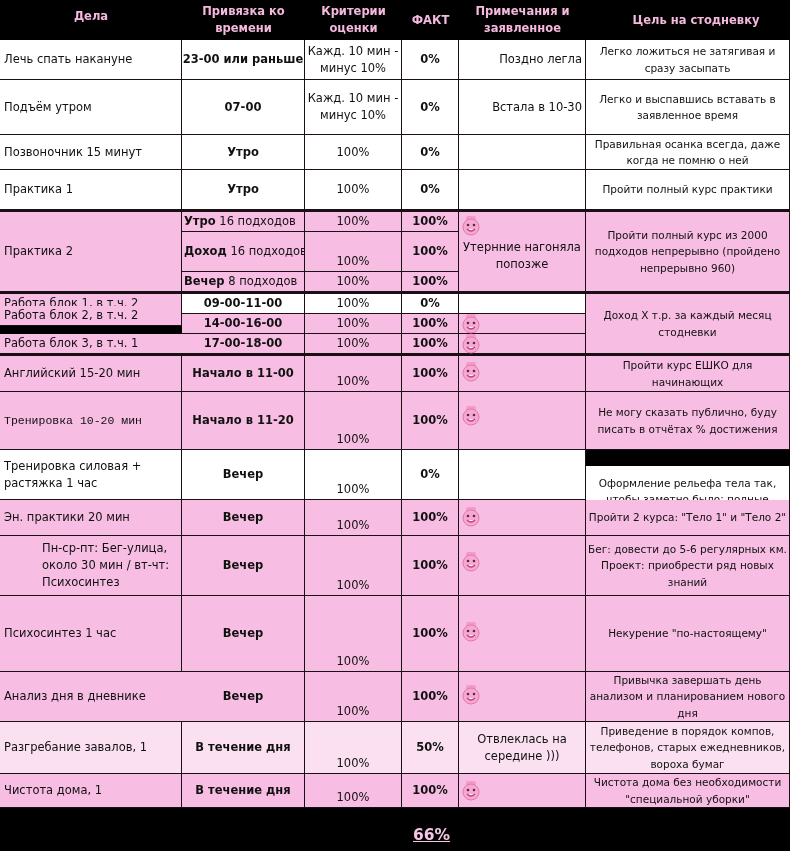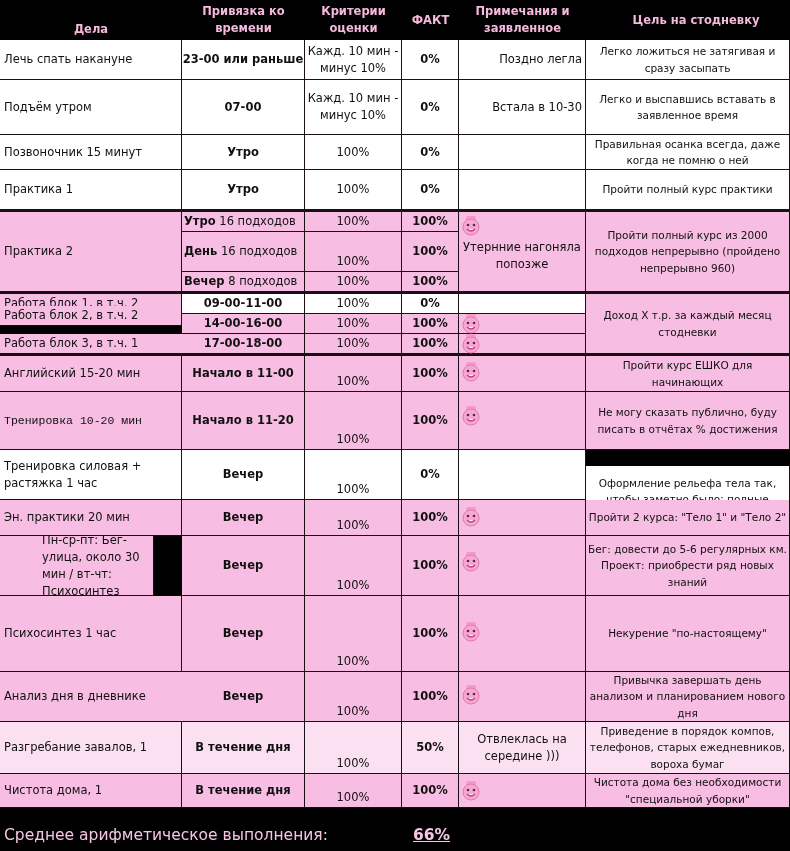--- a/index.html
+++ b/index.html
@@ -27,7 +27,7 @@
 
 <div class="grid">
 
-  <div class="cell hdr" style="left:0;top:13px;width:182px;height:32px;">Дела</div>
+  <div class="cell hdr" style="left:0;top:0;width:182px;height:32px;">Дела</div>
   <div class="cell hdr" style="left:182px;top:0;width:123px;height:40px;">Привязка ко времени</div>
   <div class="cell hdr" style="left:305px;top:0;width:97px;height:40px;">Критерии оценки</div>
   <div class="cell hdr" style="left:402px;top:0;width:57px;height:40px;">ФАКТ</div>

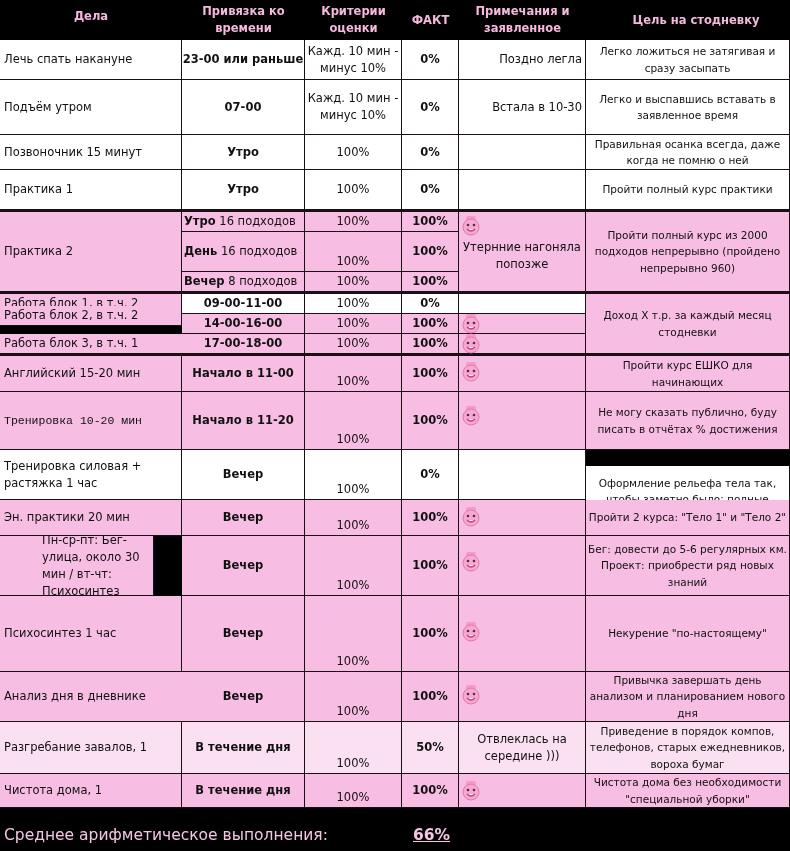--- a/index.html
+++ b/index.html
@@ -70,7 +70,7 @@
   <div class="cell pink c thick-top" style="left:305px;top:210px;width:97px;height:22px;">100%</div>
   <div class="cell pink c b thick-top" style="left:402px;top:210px;width:57px;height:22px;">100%</div>
   <div class="cell pink l" style="left:182px;top:232px;width:123px;height:40px;padding-left:2px;">
-      <b>День</b>
+      <b>Доход</b>
       <span style="white-space:pre"> 16 подходов</span>
     </div>
   <div class="cell pink c bot" style="left:305px;top:232px;width:97px;height:40px;">100%</div>

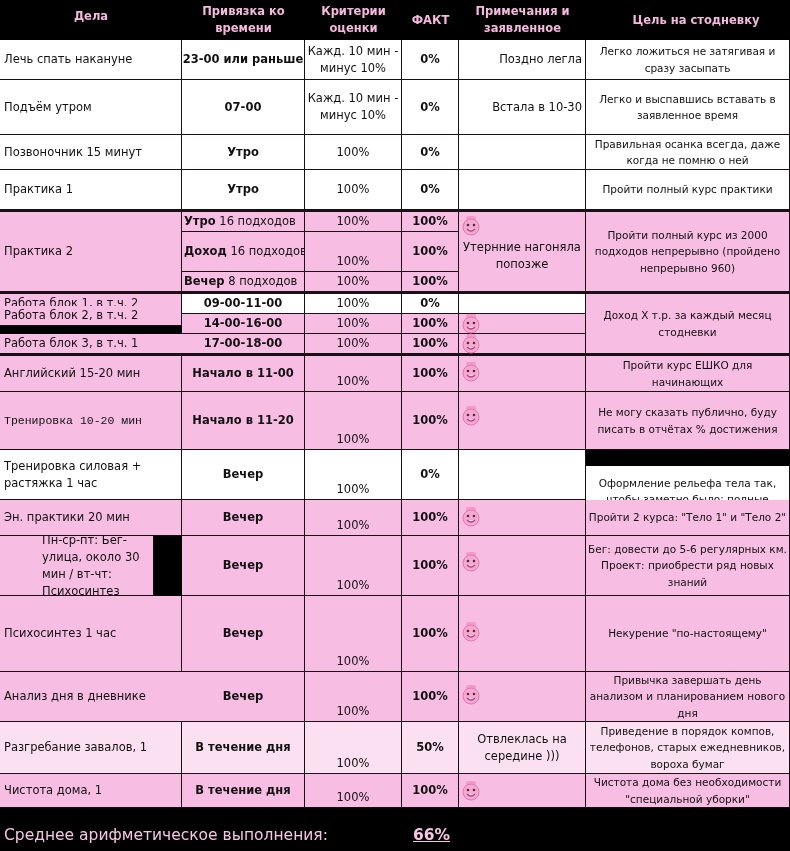--- a/index.html
+++ b/index.html
@@ -132,7 +132,7 @@
   <div class="cell pink r" style="left:459px;top:500px;width:127px;height:36px;"></div>
   <div class="cell pink c goal" style="left:586px;top:500px;width:204px;height:36px;">Пройти 2 курса: "Тело 1" и "Тело 2"</div>
 
-  <div class="cell pink l" style="left:0;top:536px;width:154px;height:60px;padding-left:42px;">Пн-ср-пт: Бег-улица, около 30 мин / вт-чт: Психосинтез</div>
+  <div class="cell pink l" style="left:0;top:536px;width:182px;height:60px;padding-left:42px;">Пн-ср-пт: Бег-улица, около 30 мин / вт-чт: Психосинтез</div>
   <div class="cell pink c b" style="left:182px;top:536px;width:123px;height:60px;">Вечер</div>
   <div class="cell pink c bot" style="left:305px;top:536px;width:97px;height:60px;">100%</div>
   <div class="cell pink c b" style="left:402px;top:536px;width:57px;height:60px;">100%</div>

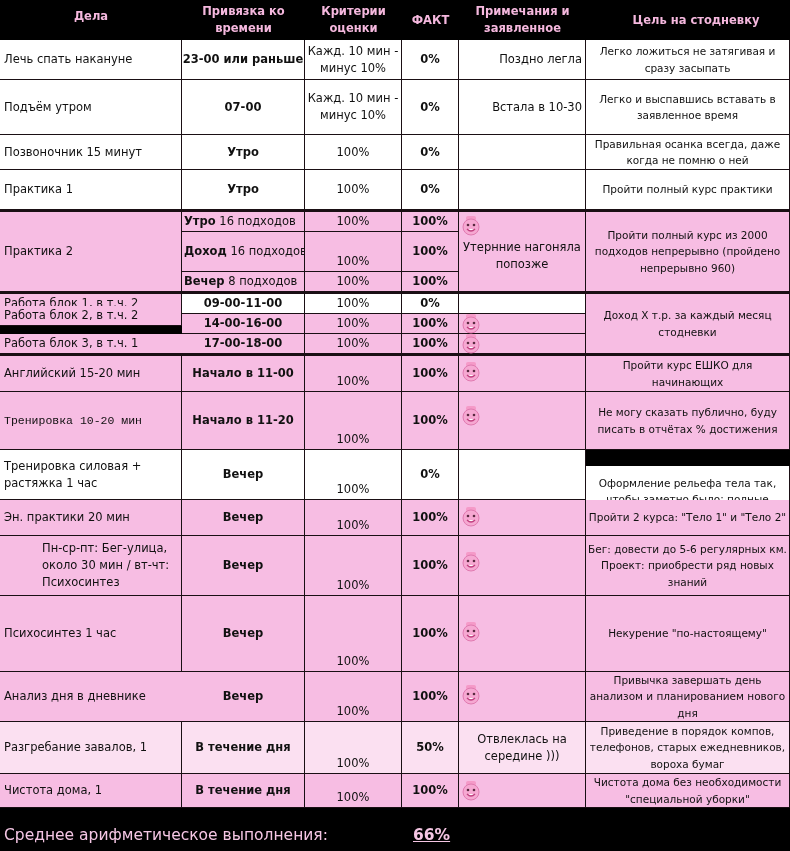--- a/index.html
+++ b/index.html
@@ -240,7 +240,6 @@
   </svg>
 
 <div class="footer">
-  <span class="footer-label">Среднее арифметическое выполнения:</span>
   <span class="footer-value">66%</span>
 </div>
 

